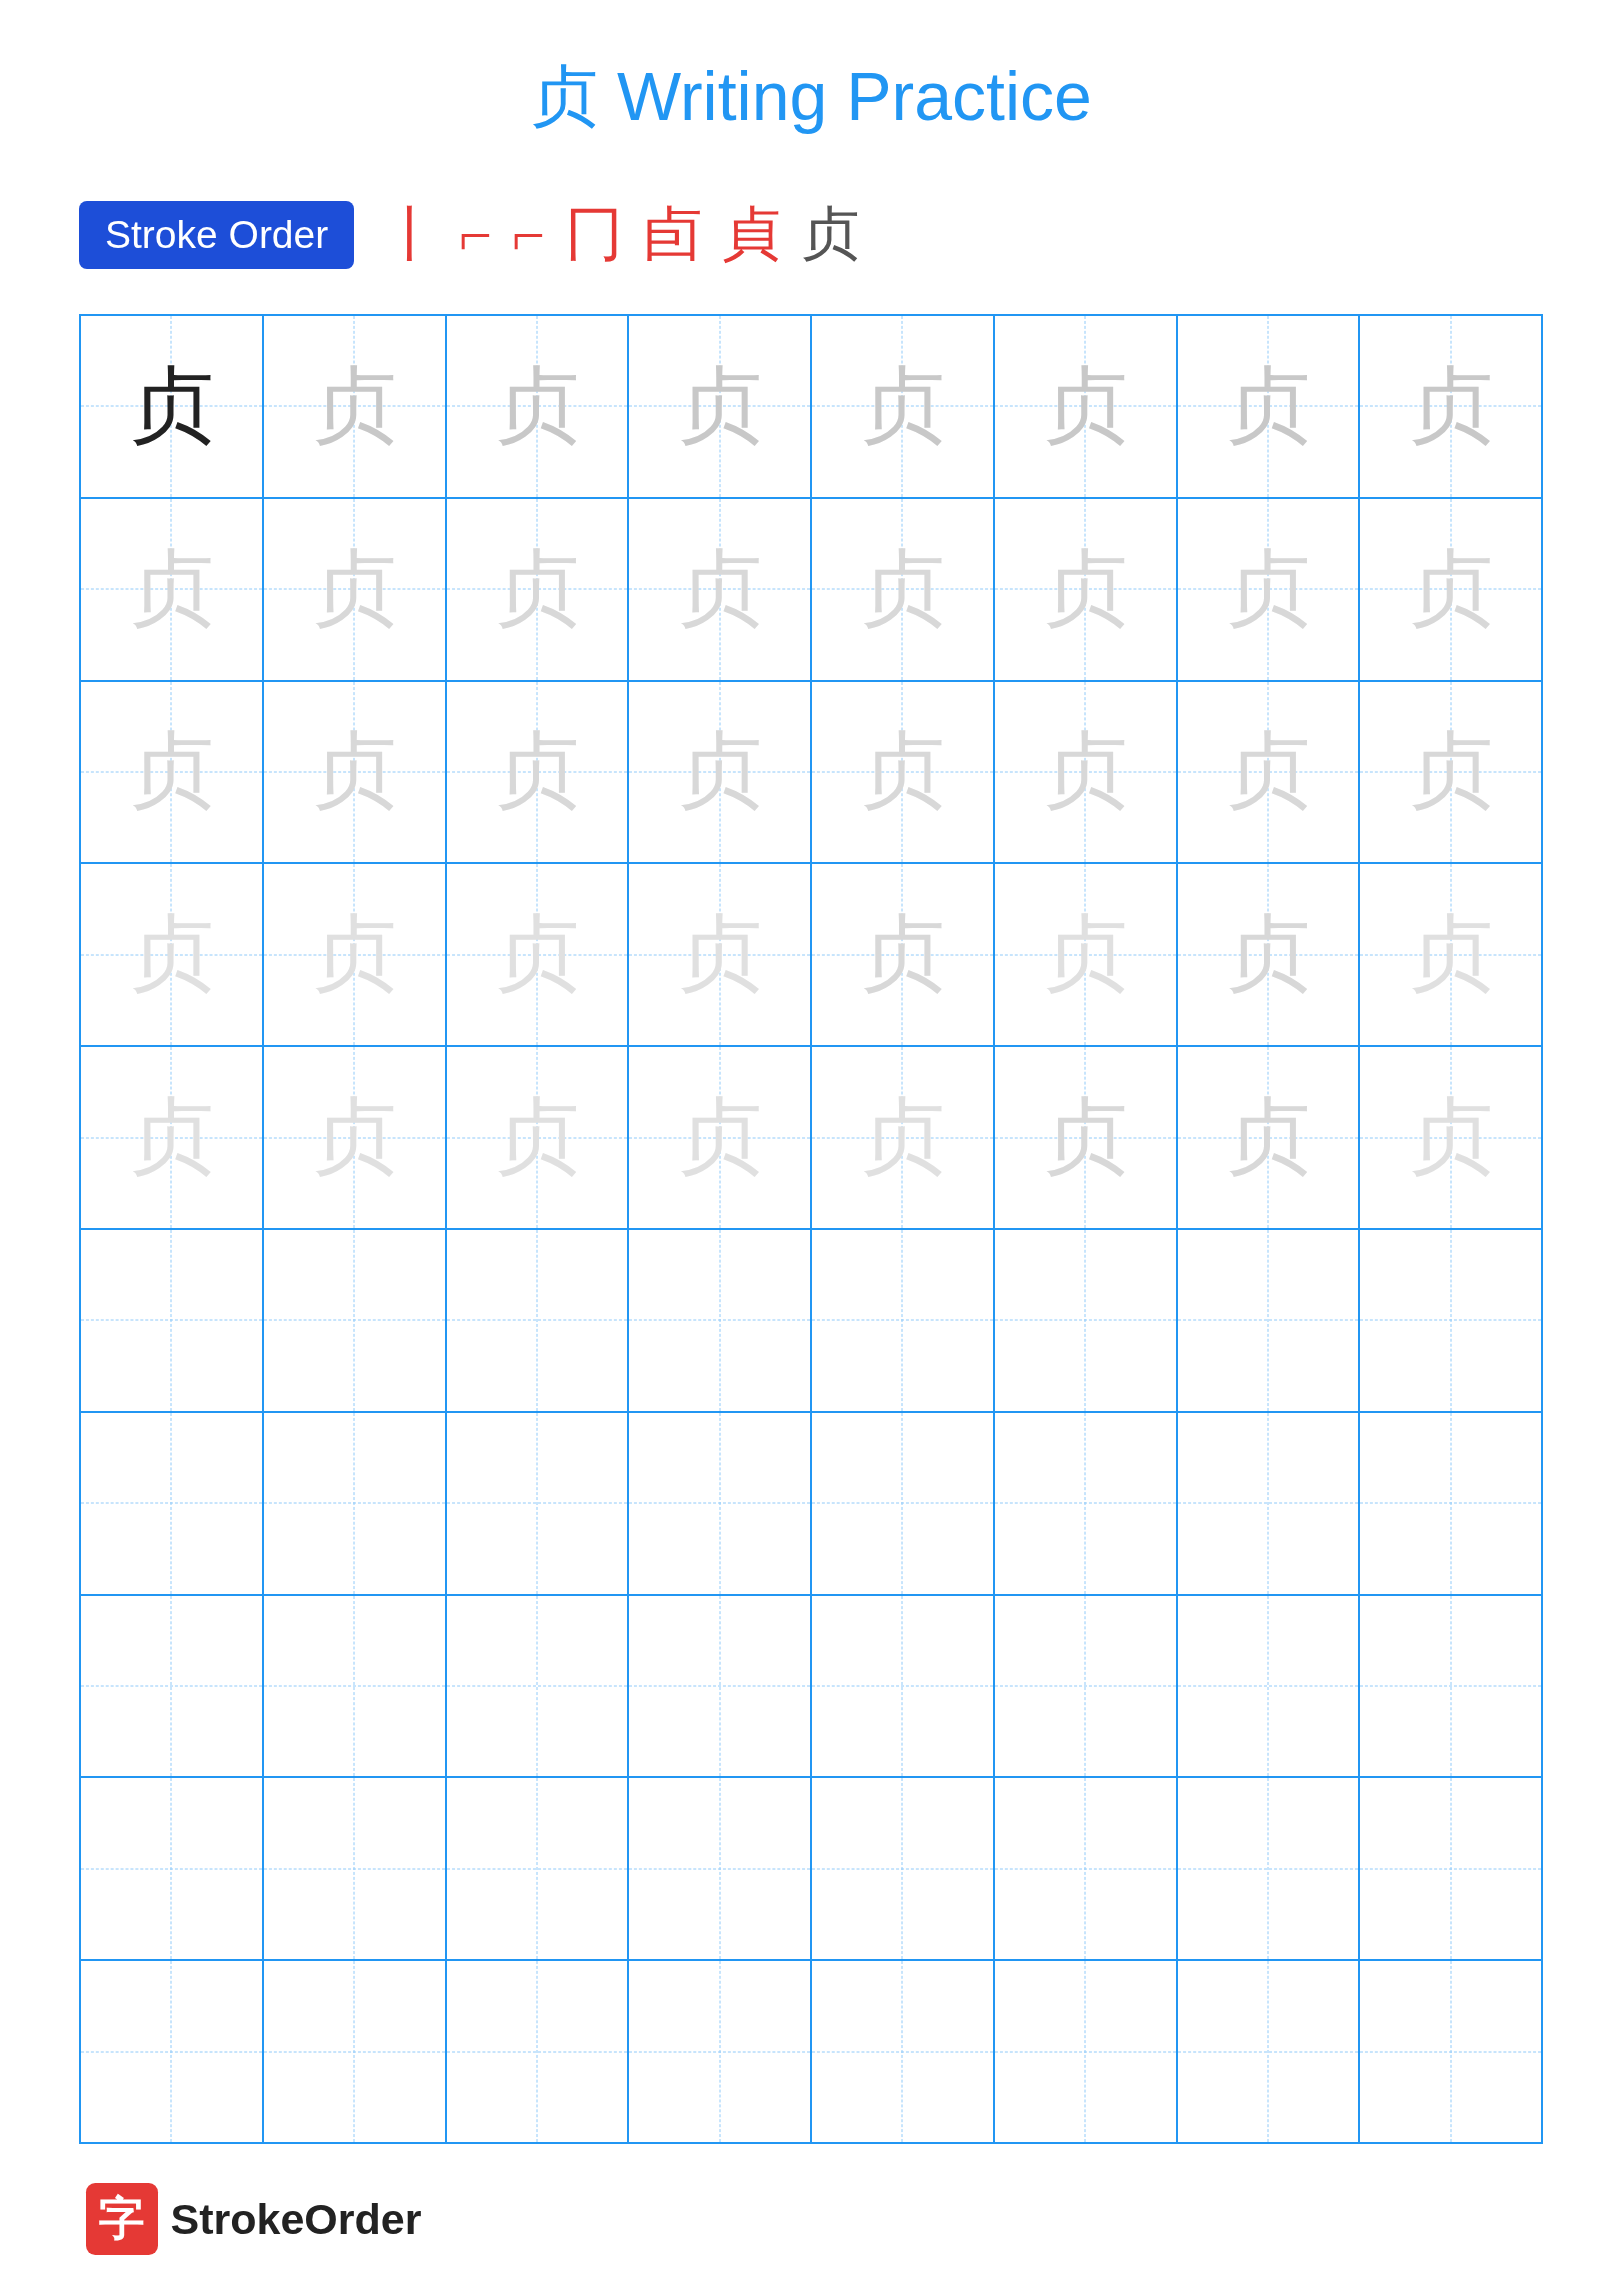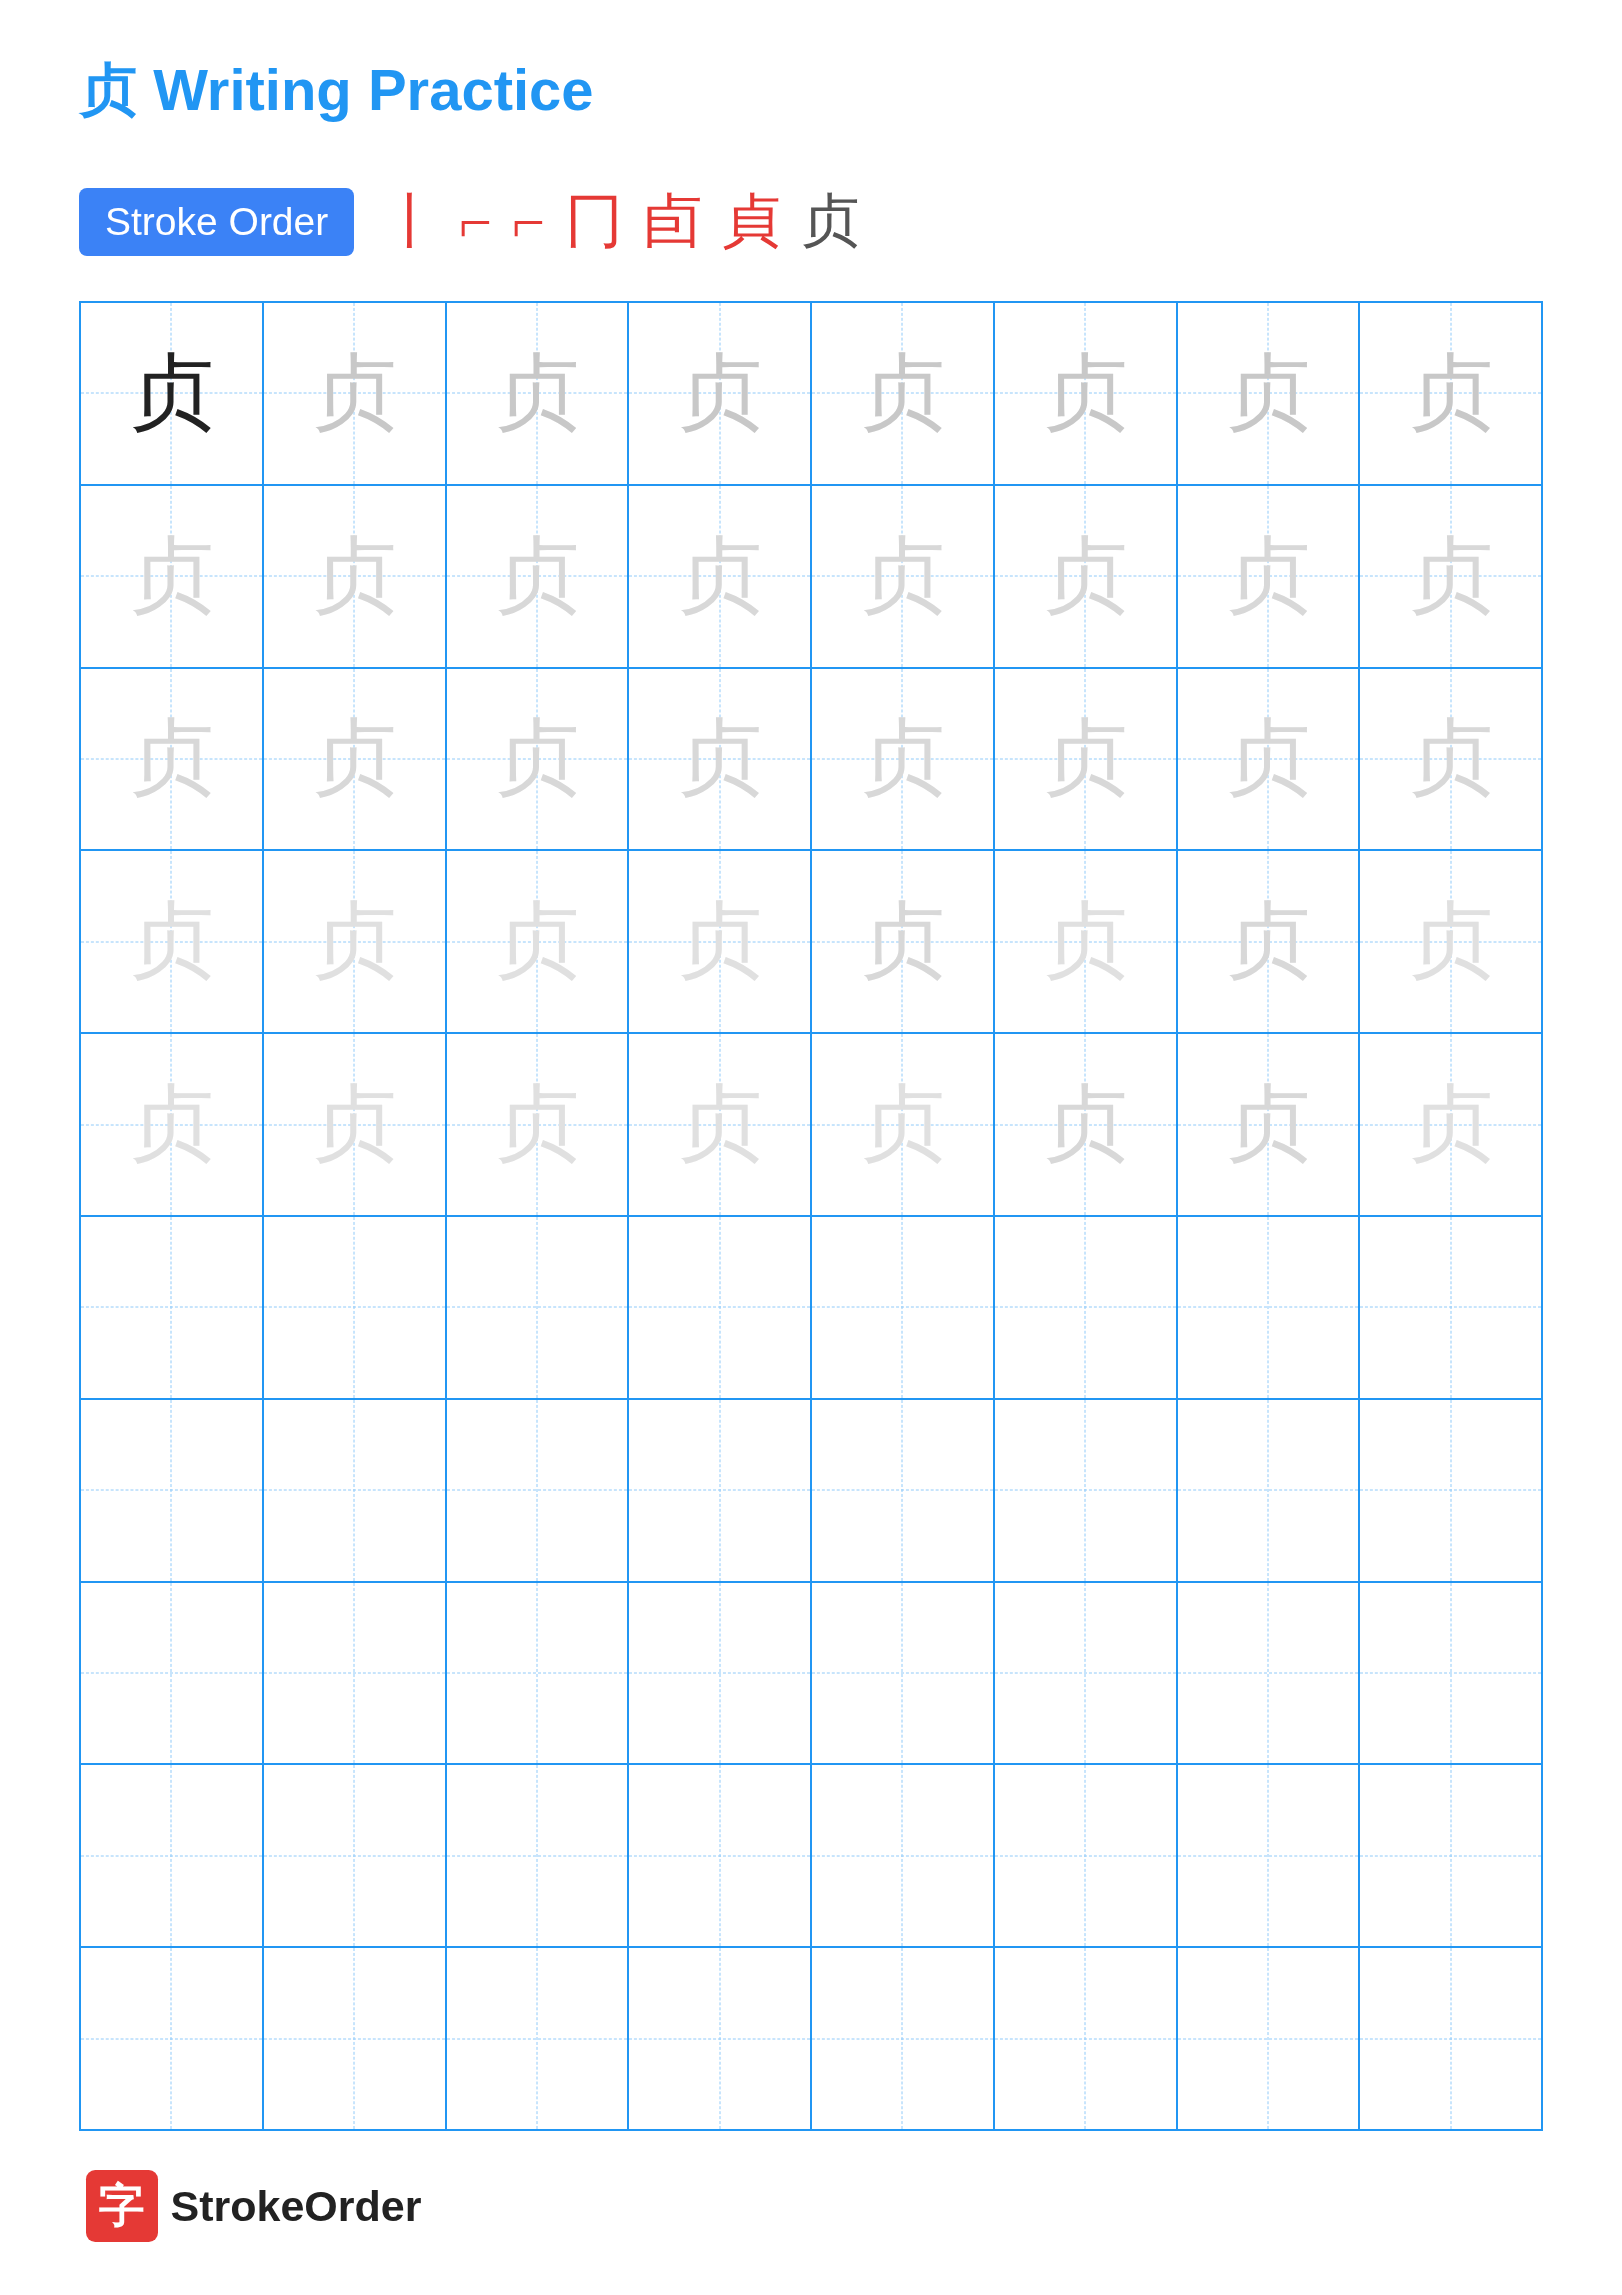--- a/index.html
+++ b/index.html
@@ -21,8 +21,9 @@
     }
 
     .title {
-      font-size: 58px;
-      font-weight: bold;
+      text-align: center;
+      font-size: 68px;
+      font-weight: normal;
       color: #2196F3;
       margin-bottom: 52px;
       font-family: sans-serif;

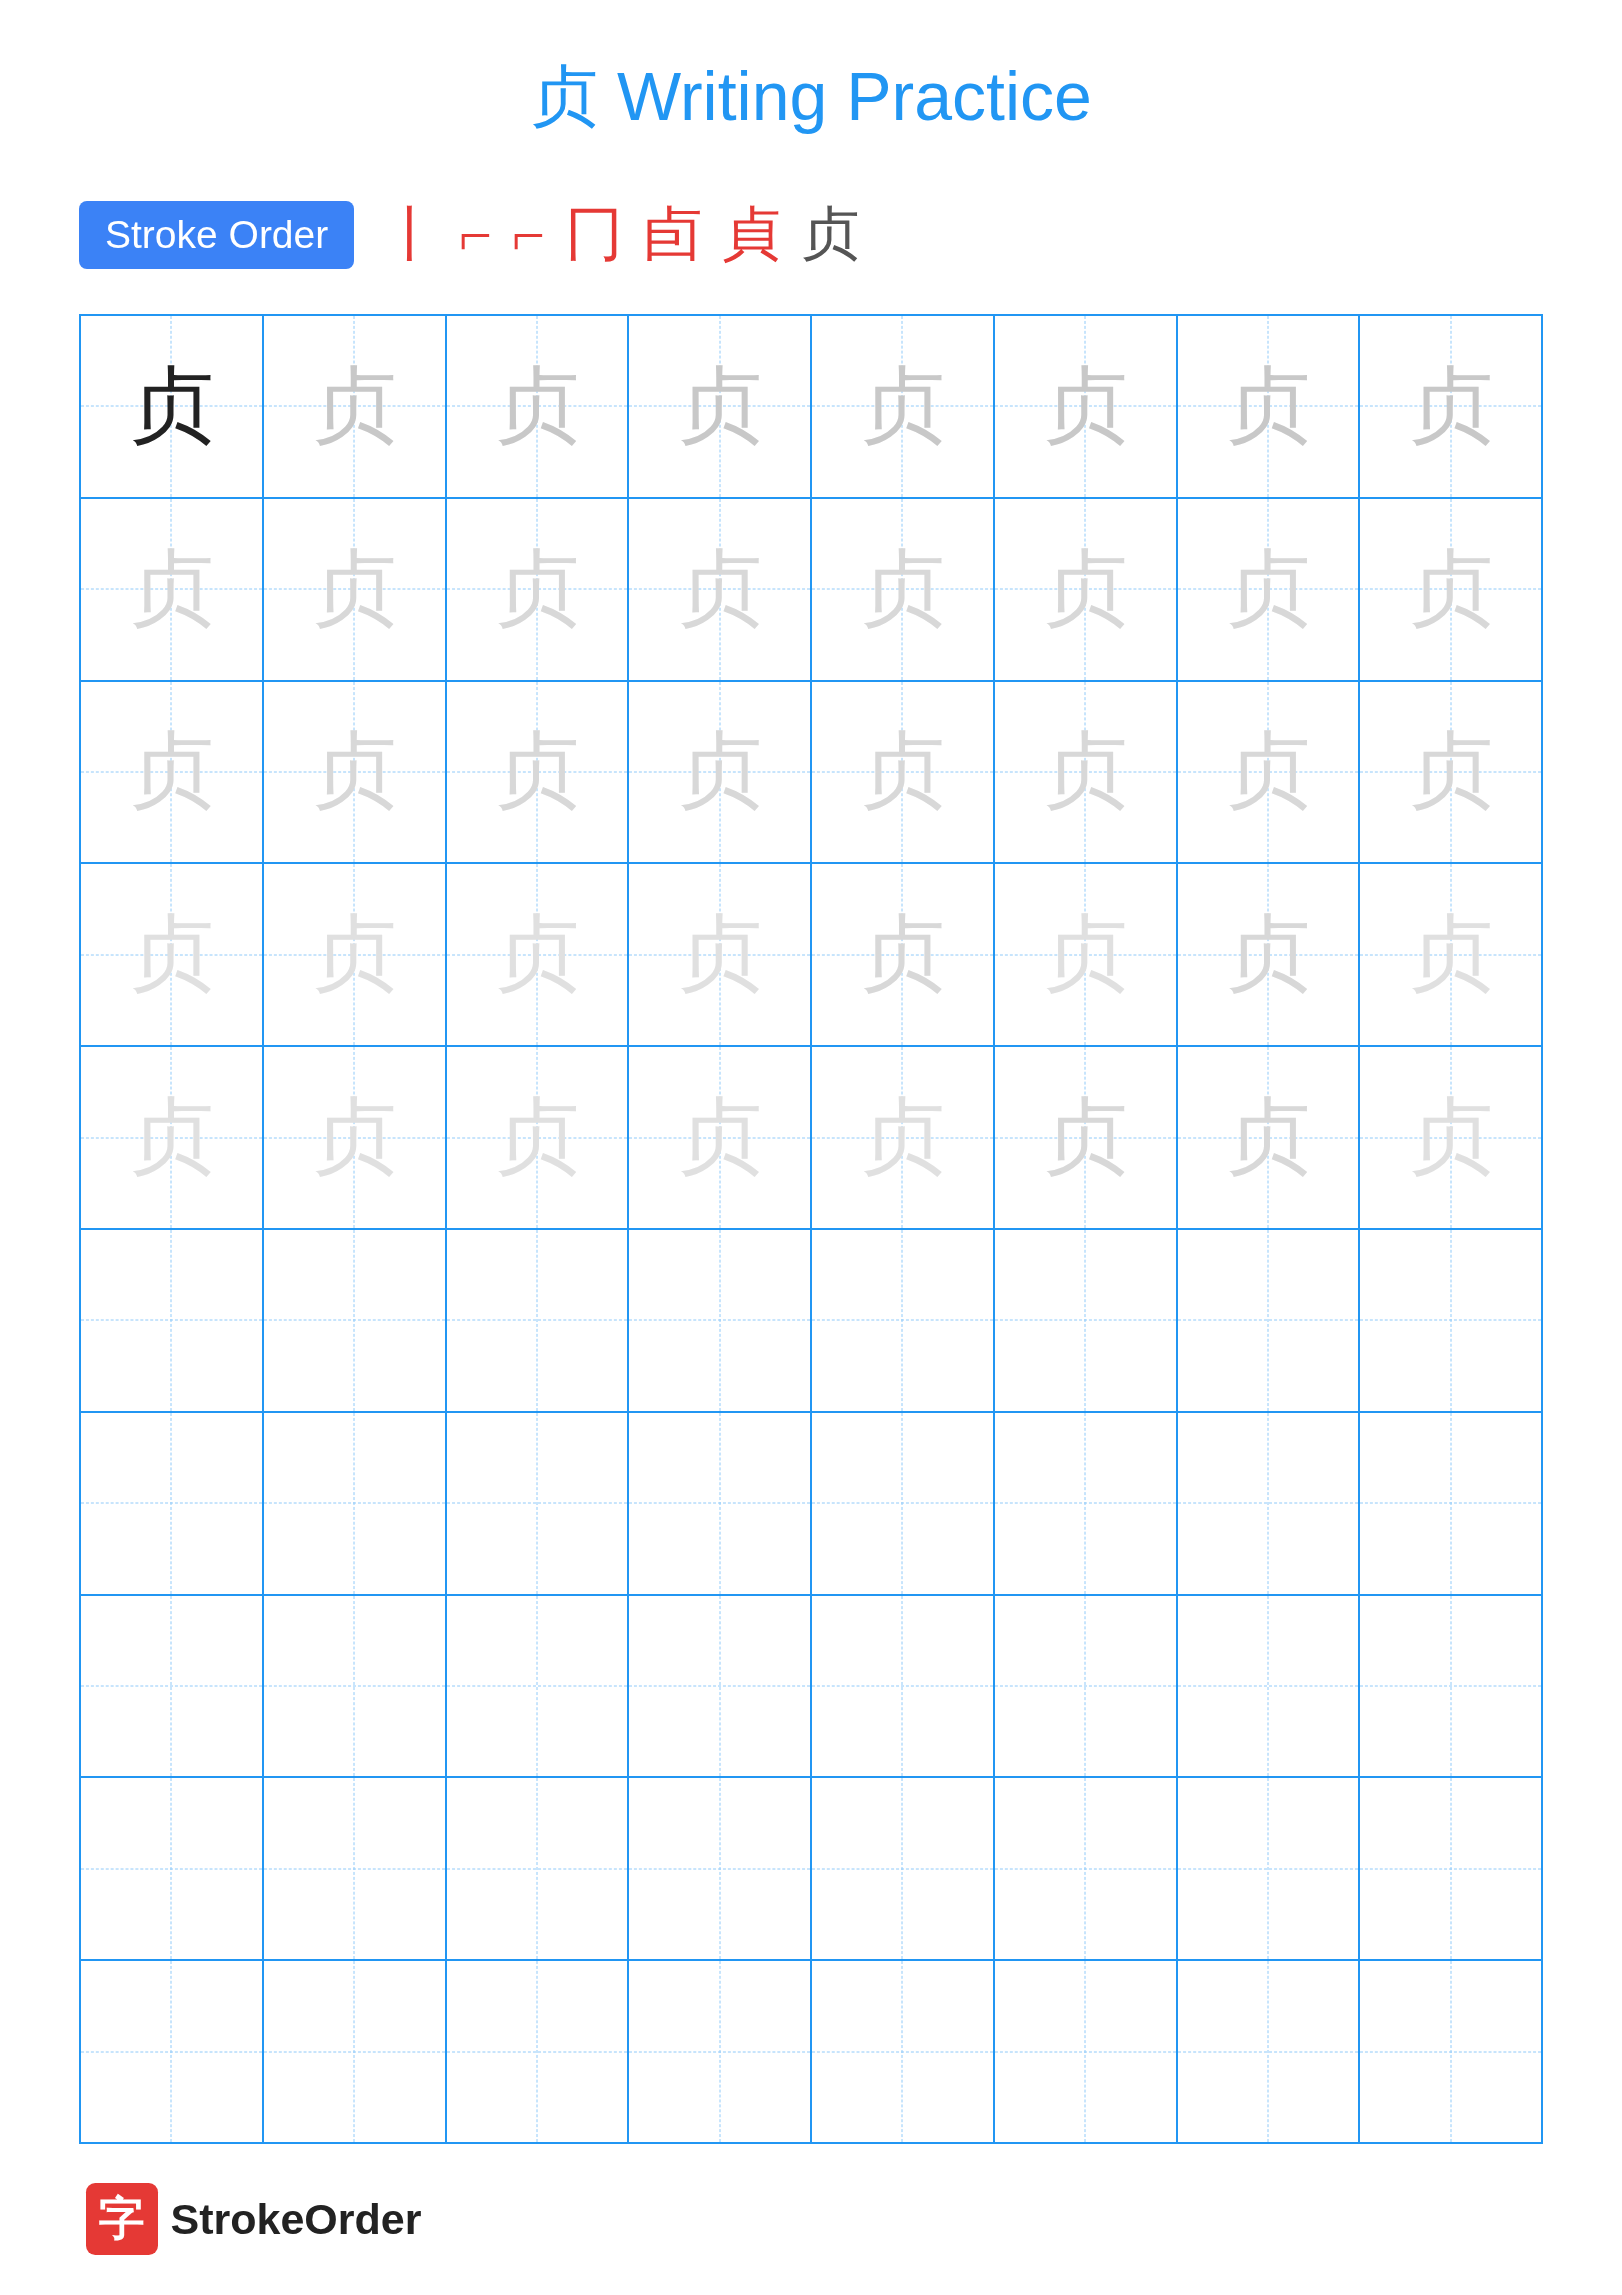--- a/index.html
+++ b/index.html
@@ -41,7 +41,7 @@
     }
 
     .stroke-order-badge {
-      background: #3b82f6;
+      background: #1d4ed8;
       color: #fff;
       font-size: 39px;
       padding: 11.8px 26px;

